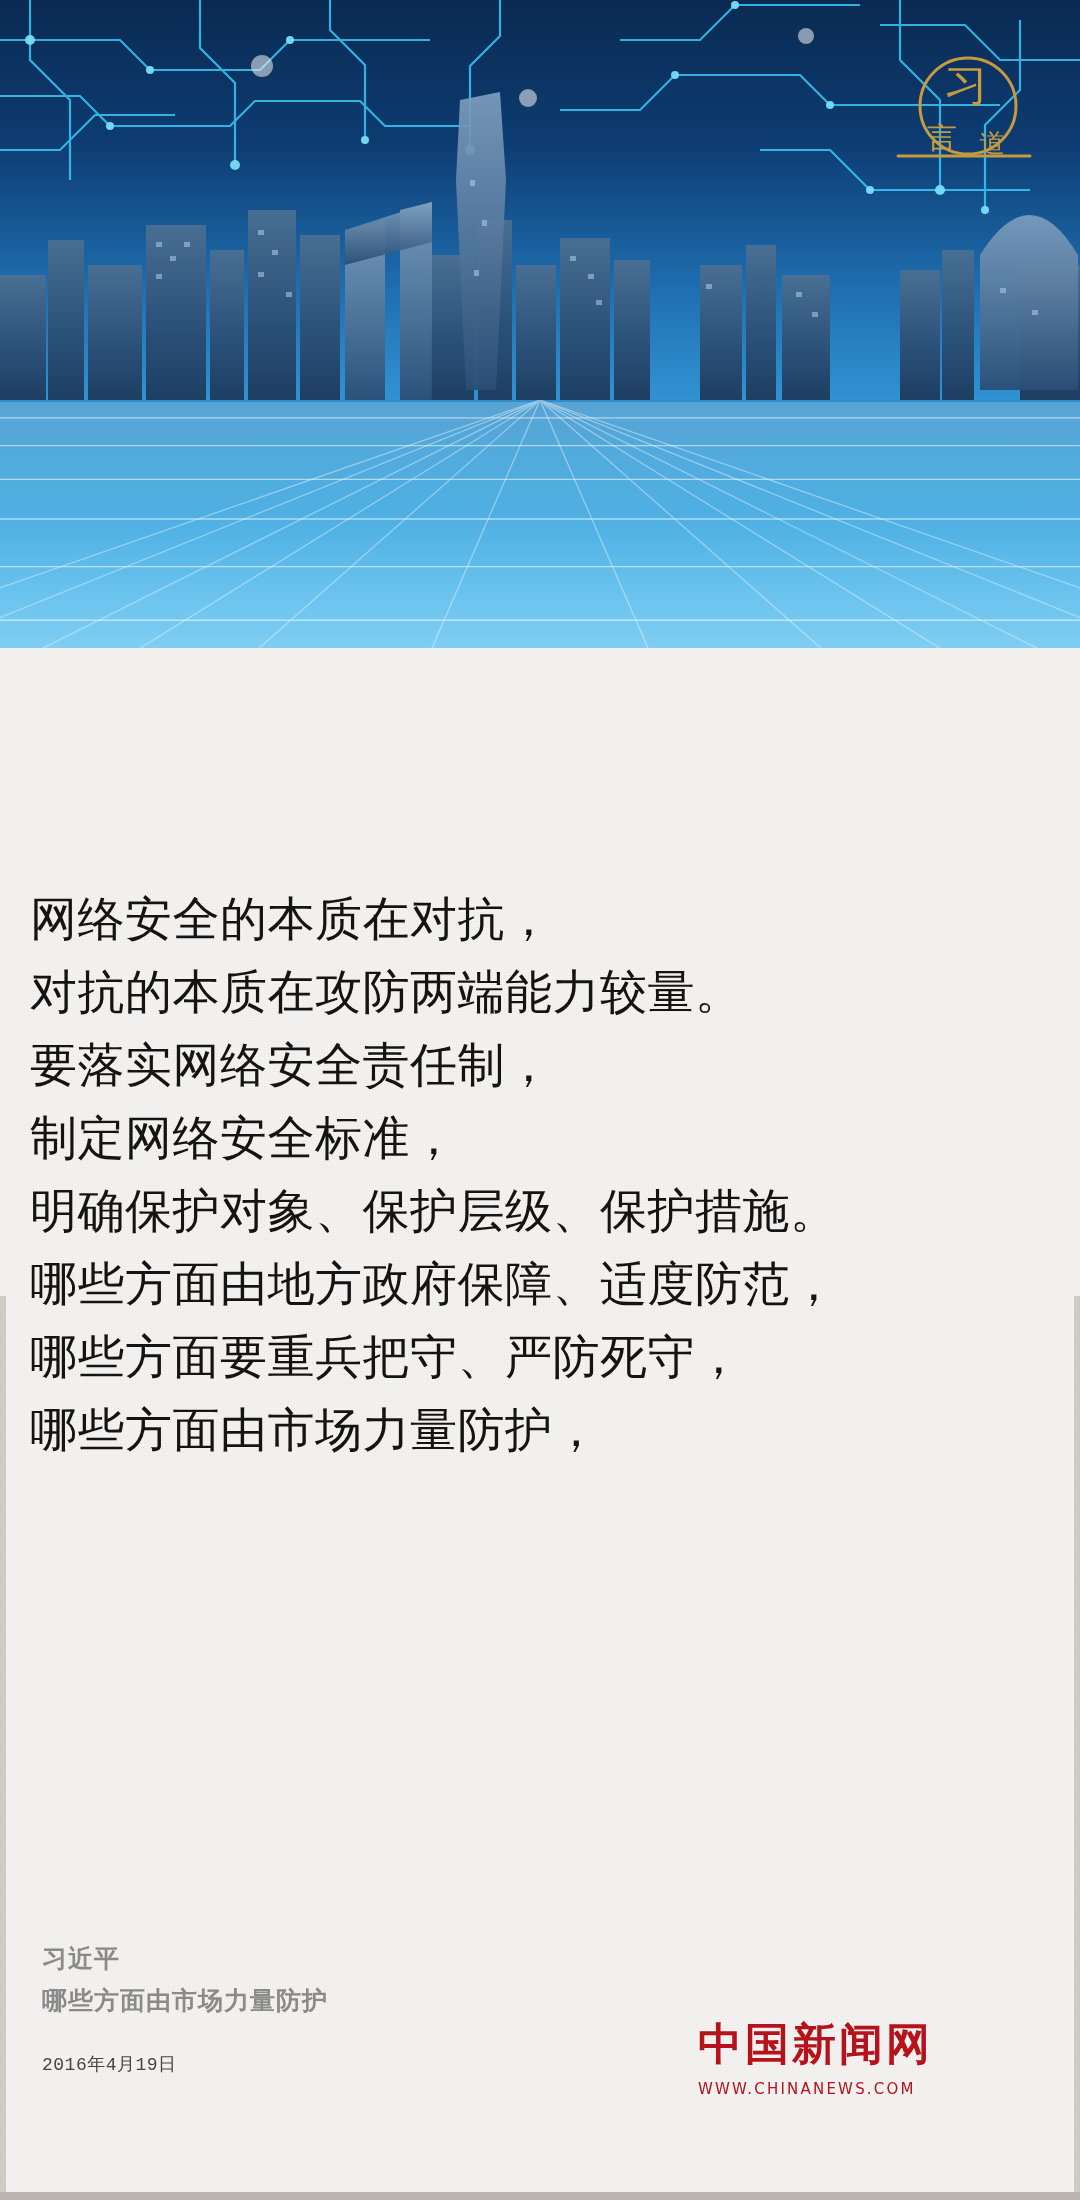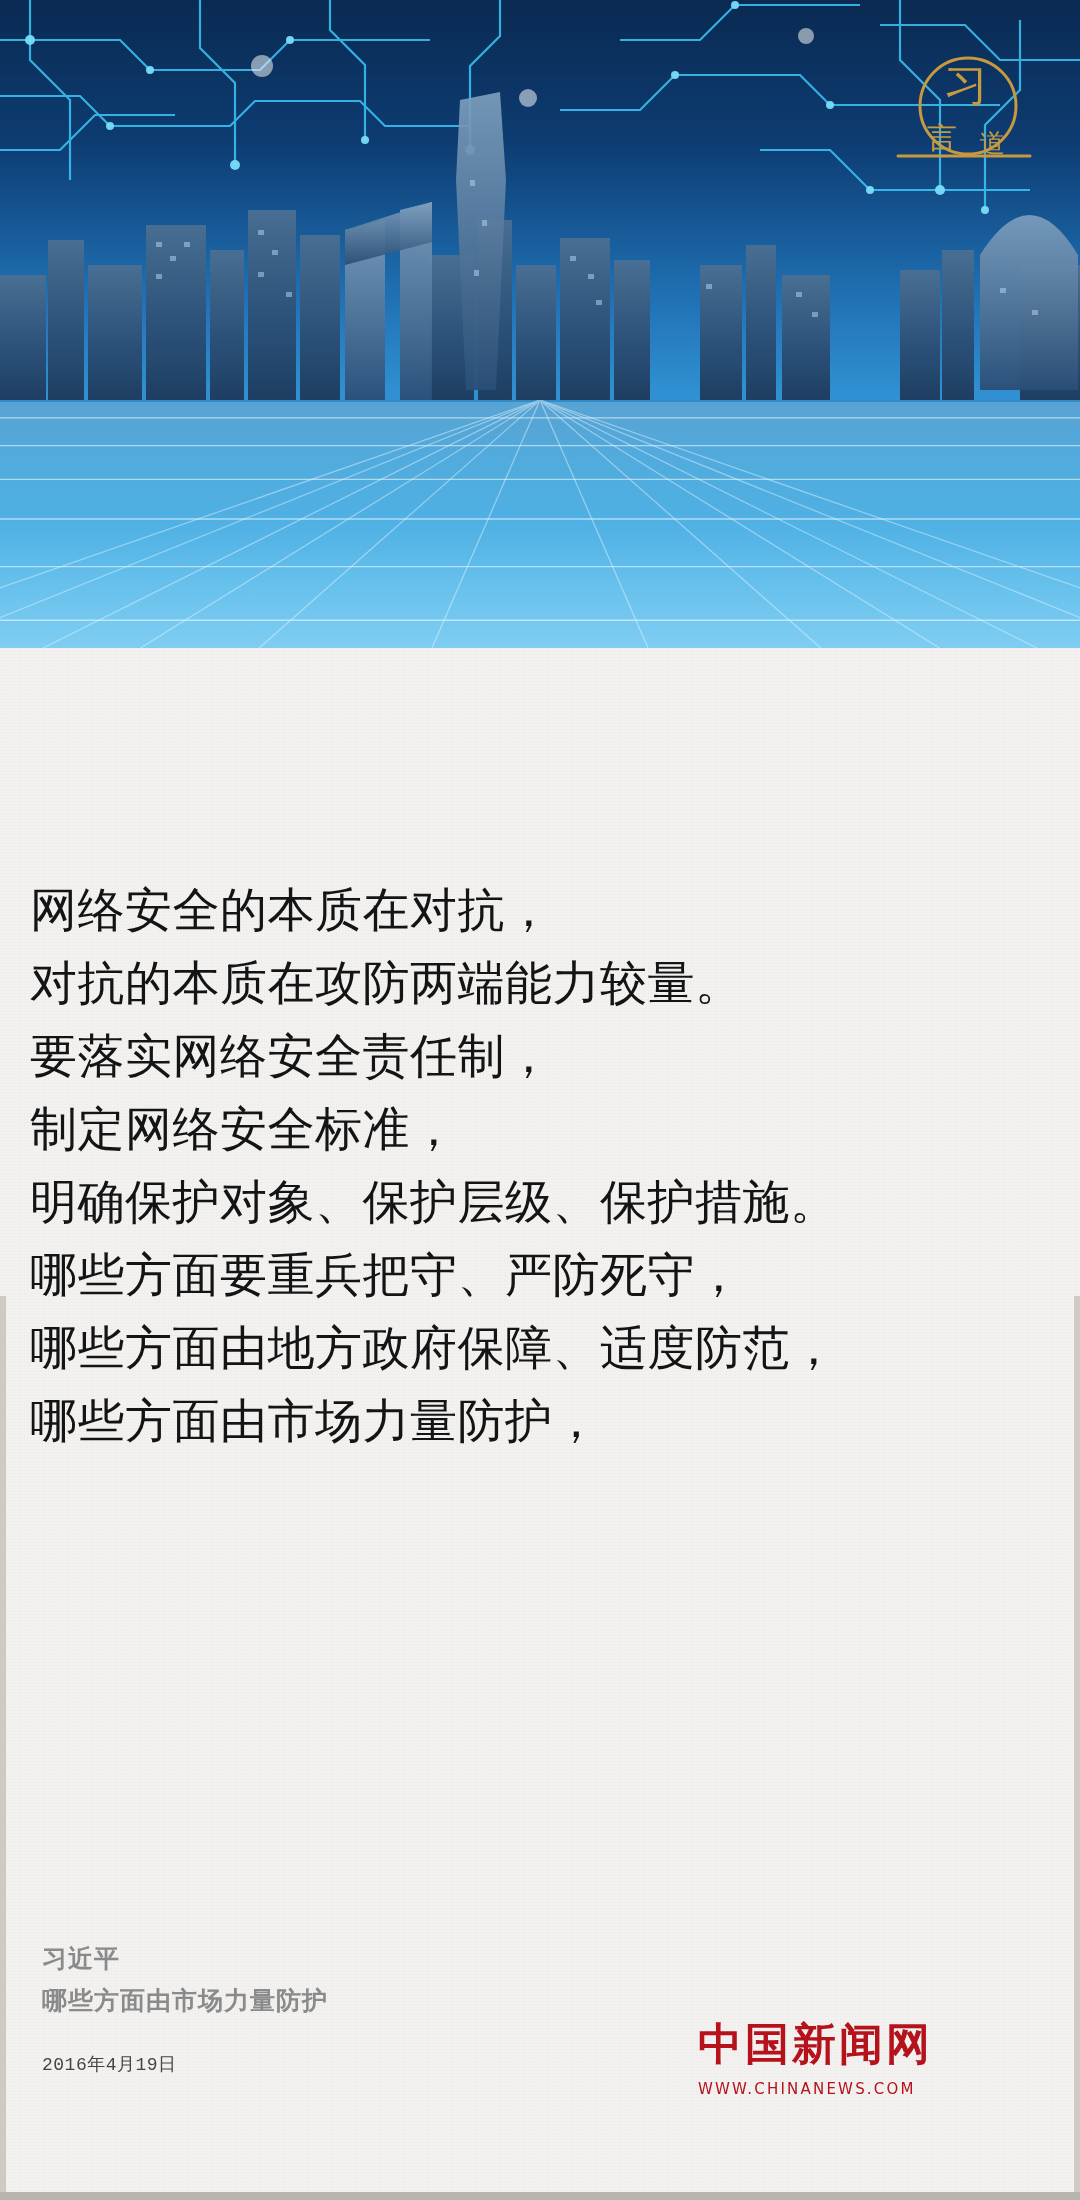--- a/index.html
+++ b/index.html
@@ -86,7 +86,7 @@
   .quote {
     position: absolute;
     left: 30px;
-    top: 225px;
+    top: 234px;
     width: 1030px;
   }
   .quote-line {

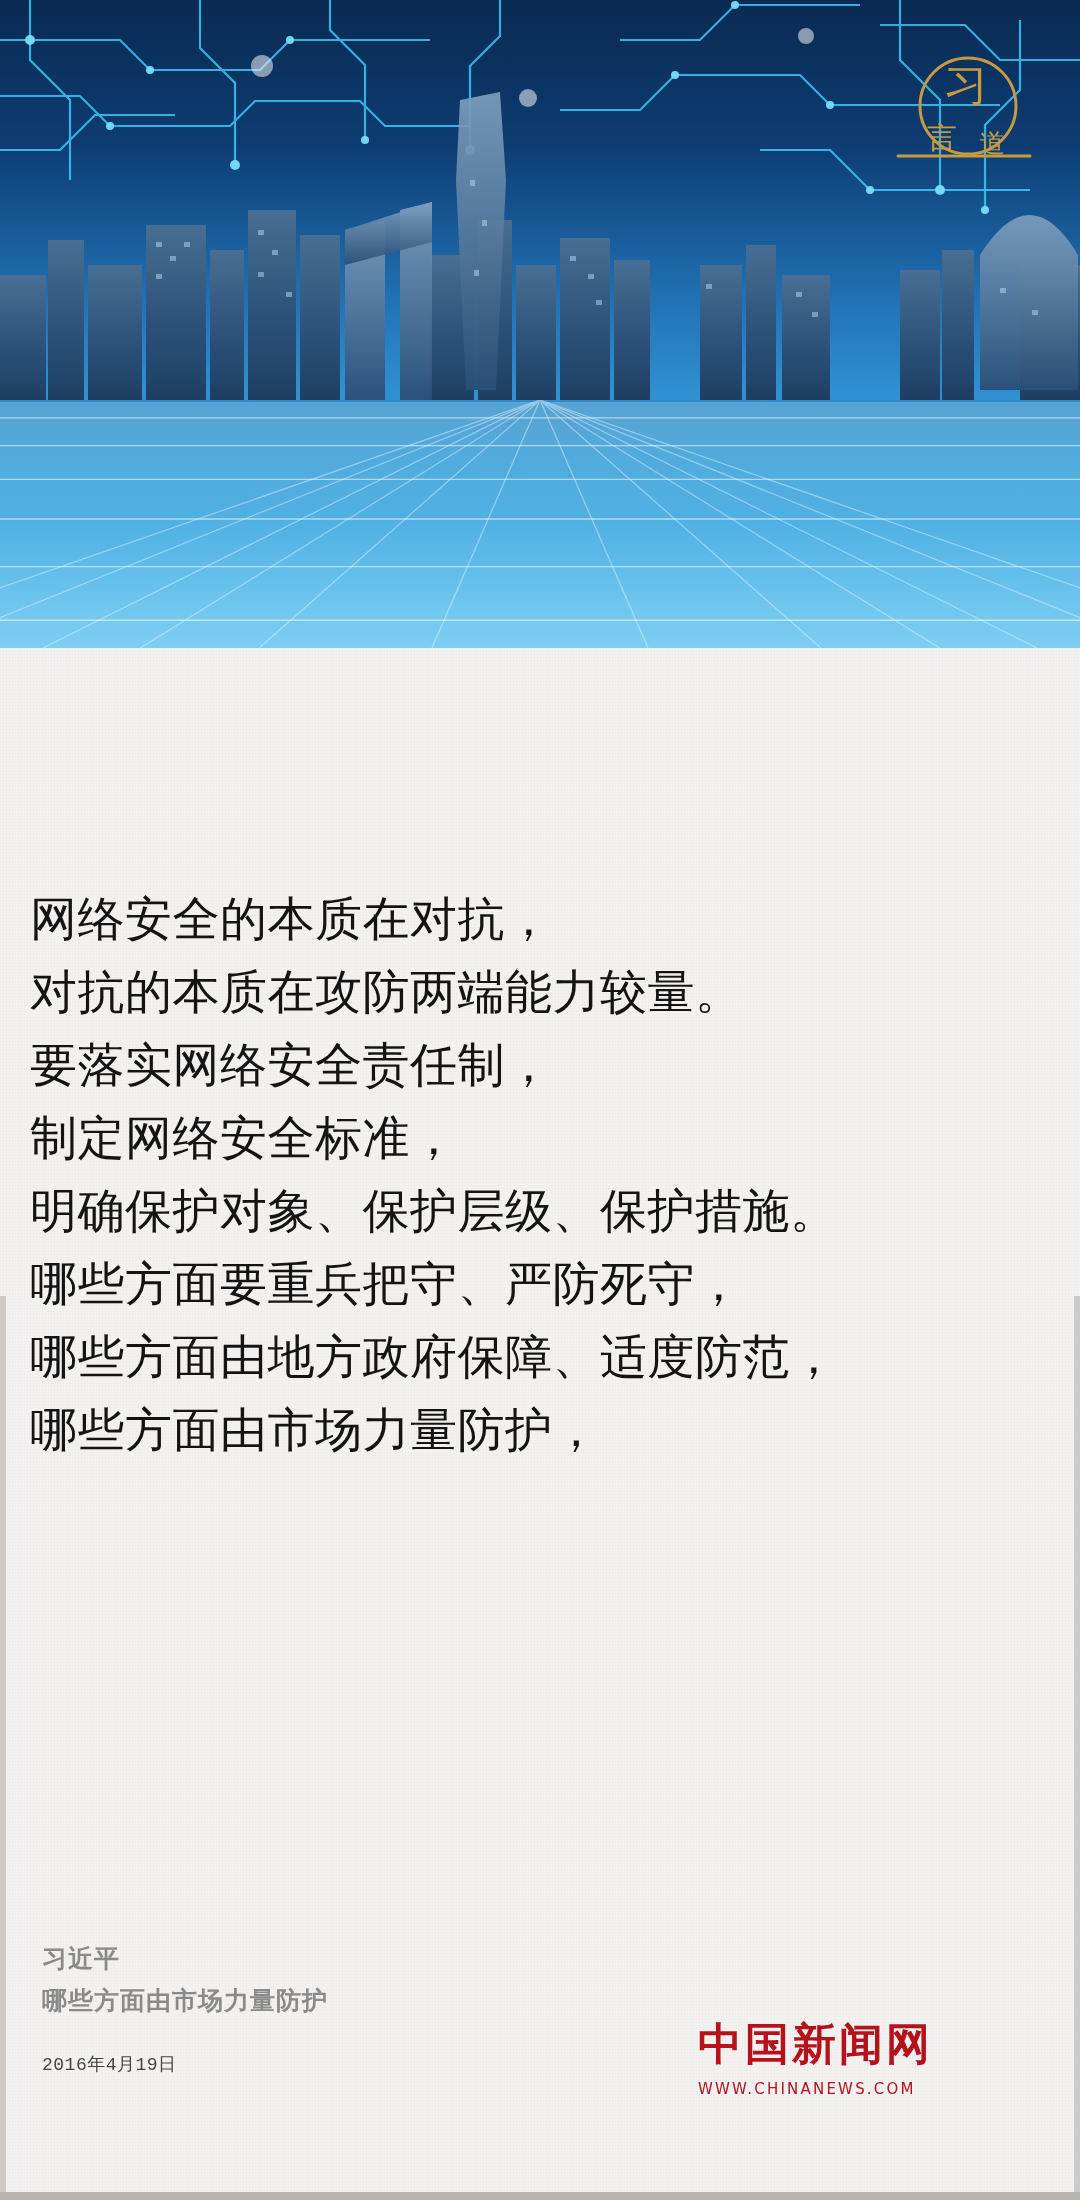--- a/index.html
+++ b/index.html
@@ -325,8 +325,8 @@
       <div class="quote-line">要落实网络安全责任制，</div>
       <div class="quote-line">制定网络安全标准，</div>
       <div class="quote-line">明确保护对象、保护层级、保护措施。</div>
+      <div class="quote-line">哪些方面由地方政府保障、适度防范，</div>
       <div class="quote-line">哪些方面要重兵把守、严防死守，</div>
-      <div class="quote-line">哪些方面由地方政府保障、适度防范，</div>
       <div class="quote-line">哪些方面由市场力量防护，</div>
     </div>
 

